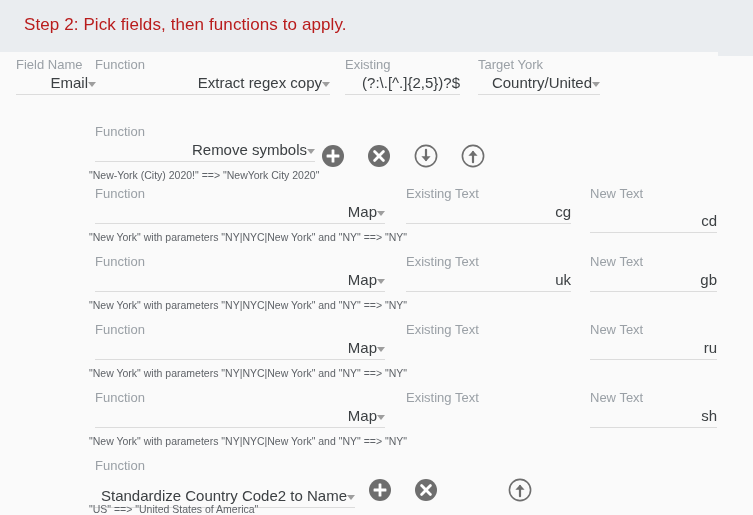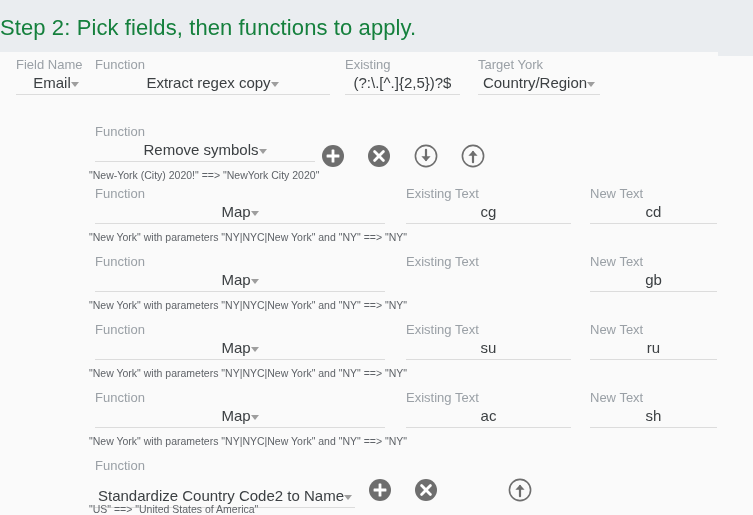--- a/index.html
+++ b/index.html
@@ -32,10 +32,10 @@
   }
   .header-title {
     position: absolute;
-    left: 0;
+    left: 24px;
     top: 15px;
-    font-size: 22px;
-    color: #15803d;
+    font-size: 17px;
+    color: #b91c1c;
     letter-spacing: .1px;
     white-space: nowrap;
   }

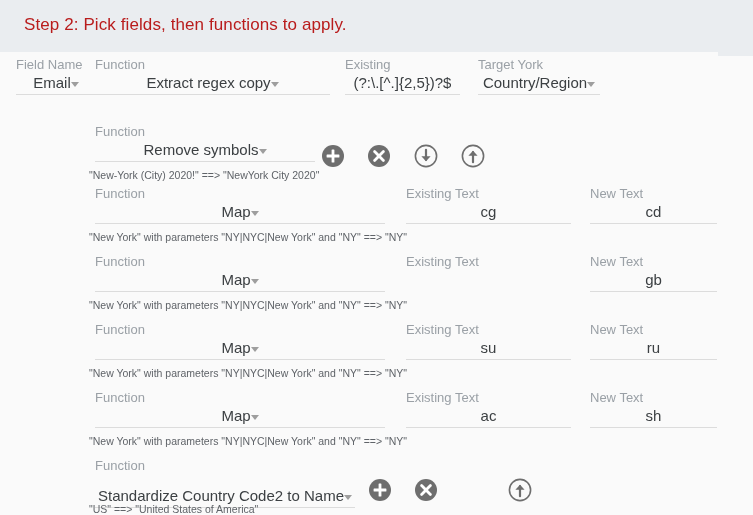--- a/index.html
+++ b/index.html
@@ -74,7 +74,7 @@
   .fld-row {
     display: flex;
     align-items: flex-end;
-    justify-content: center;
+    justify-content: flex-end;
   }
 
   

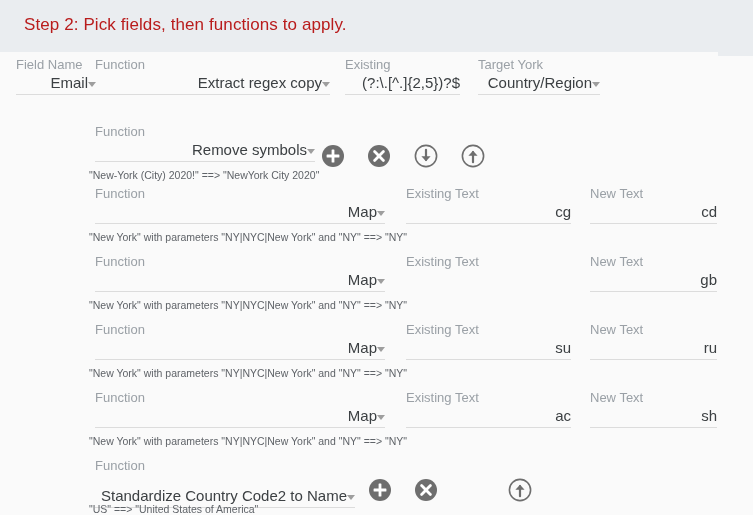--- a/index.html
+++ b/index.html
@@ -153,7 +153,7 @@
   <div class="fld-label">Target York</div>
   <div class="fld-body" style="width:122px;">
     <div class="fld-row">
-      <span class="fld-value">Country/Region</span>
+      <span class="fld-value">Country/United</span>
       <span class="caret"></span>
     </div>
     <div class="fld-underline"></div>

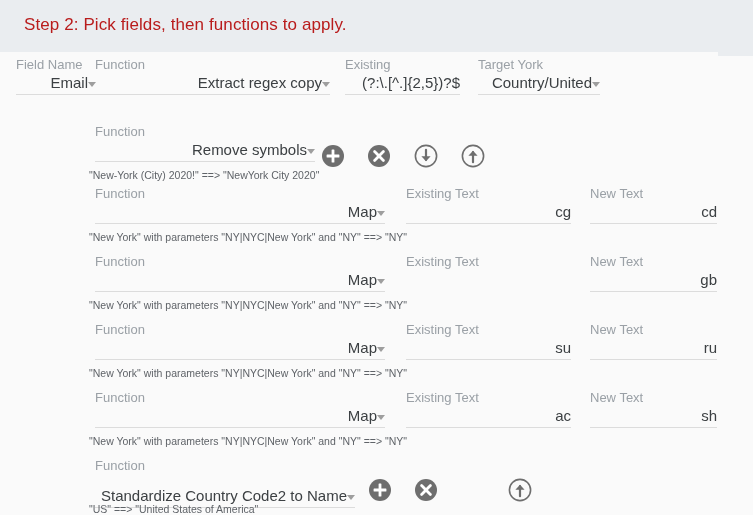--- a/index.html
+++ b/index.html
@@ -219,7 +219,7 @@
       </div>
       <div class="fld" style="left:590px; top:187px; width:127px;">
         <div class="fld-label">New Text</div>
-        <div style="margin-top:1px;">
+        <div style="margin-top:10px;">
           <div class="fld-row">
             <span class="fld-value">cd</span>
           </div>

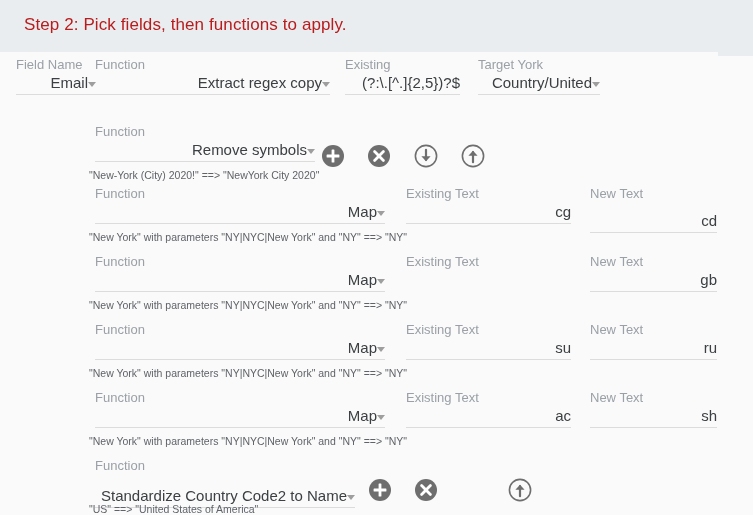--- a/index.html
+++ b/index.html
@@ -241,6 +241,12 @@
       <div class="hint" style="left:89px; top:299px;">"New York" with parameters "NY|NYC|New York" and "NY" ==&gt; "NY"</div>
       <div class="fld" style="left:406px; top:255px; width:165px;">
         <div class="fld-label">Existing Text</div>
+        <div style="margin-top:1px;">
+          <div class="fld-row">
+            <span class="fld-value">uk</span>
+          </div>
+          <div class="fld-underline"></div>
+        </div>
       </div>
       <div class="fld" style="left:590px; top:255px; width:127px;">
         <div class="fld-label">New Text</div>

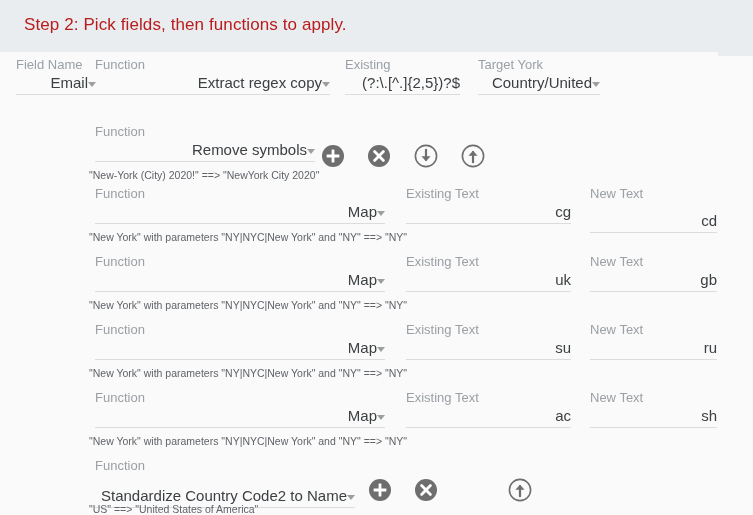--- a/index.html
+++ b/index.html
@@ -272,12 +272,6 @@
       <div class="hint" style="left:89px; top:367px;">"New York" with parameters "NY|NYC|New York" and "NY" ==&gt; "NY"</div>
       <div class="fld" style="left:406px; top:323px; width:165px;">
         <div class="fld-label">Existing Text</div>
-        <div style="margin-top:1px;">
-          <div class="fld-row">
-            <span class="fld-value">su</span>
-          </div>
-          <div class="fld-underline"></div>
-        </div>
       </div>
       <div class="fld" style="left:590px; top:323px; width:127px;">
         <div class="fld-label">New Text</div>

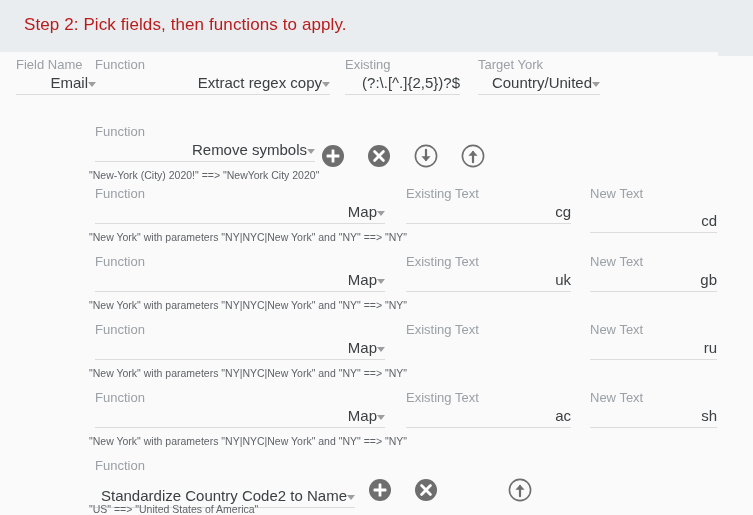--- a/index.html
+++ b/index.html
@@ -297,12 +297,6 @@
       <div class="hint" style="left:89px; top:435px;">"New York" with parameters "NY|NYC|New York" and "NY" ==&gt; "NY"</div>
       <div class="fld" style="left:406px; top:391px; width:165px;">
         <div class="fld-label">Existing Text</div>
-        <div style="margin-top:1px;">
-          <div class="fld-row">
-            <span class="fld-value">ac</span>
-          </div>
-          <div class="fld-underline"></div>
-        </div>
       </div>
       <div class="fld" style="left:590px; top:391px; width:127px;">
         <div class="fld-label">New Text</div>

